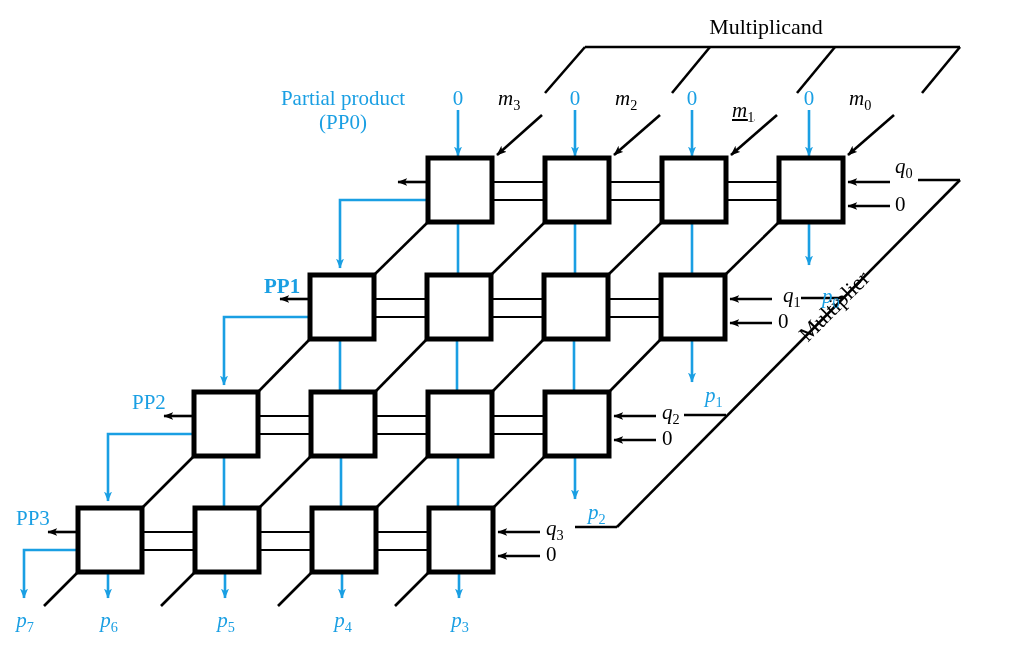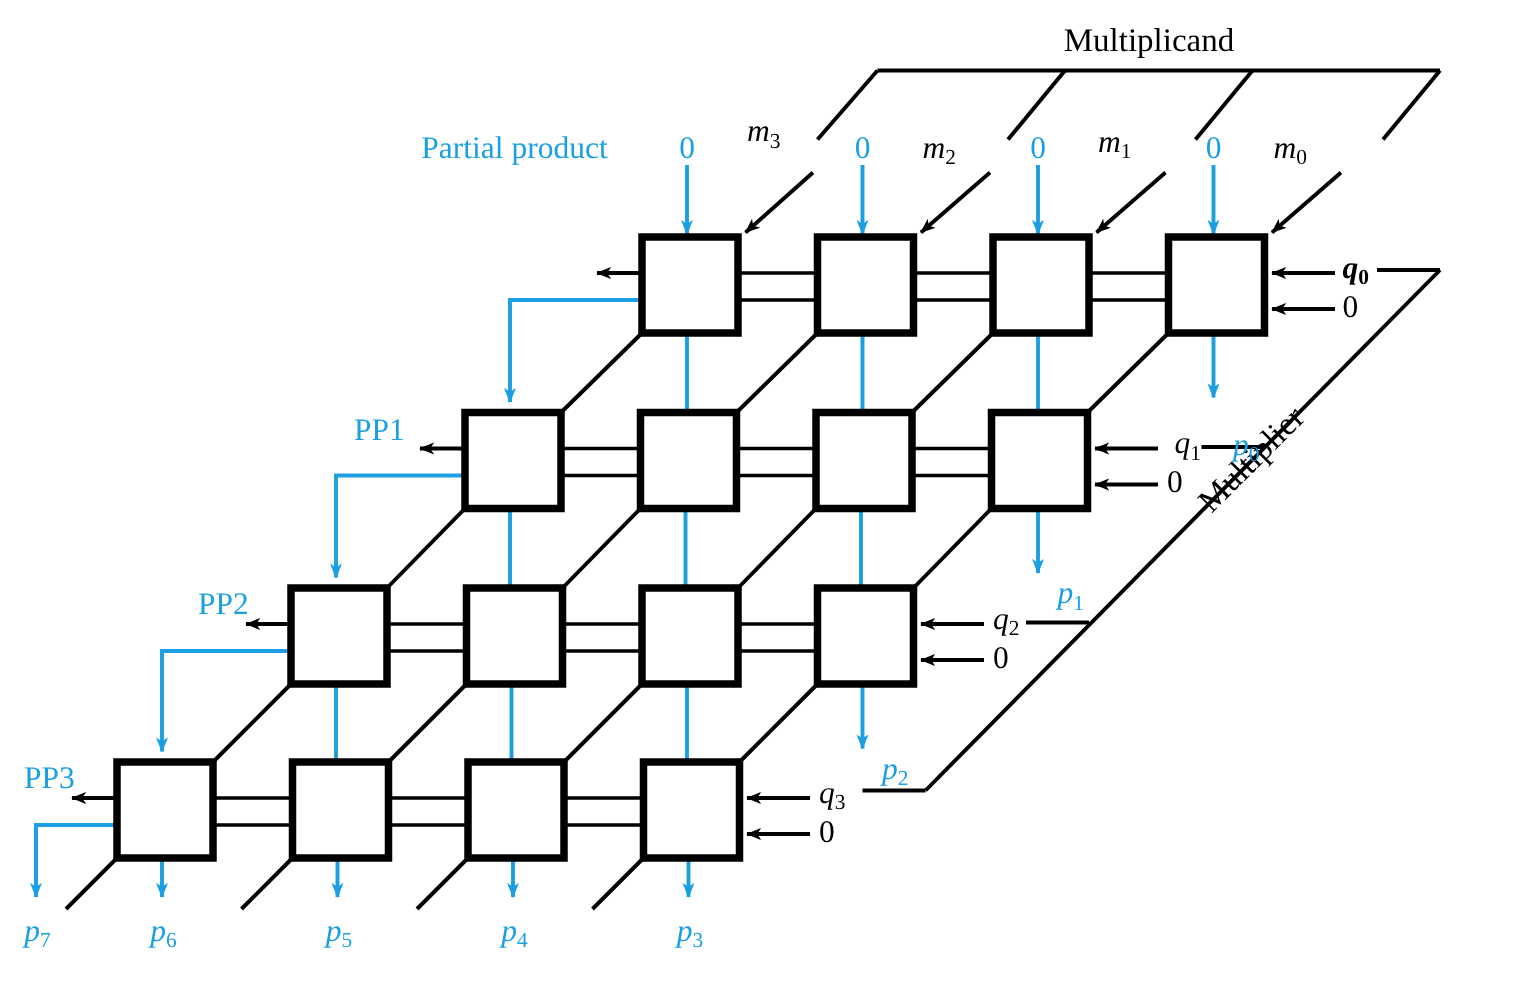--- a/index.html
+++ b/index.html
@@ -196,7 +196,7 @@
   <div class="lbl blue serif t21 ctr" style="left:677px;top:88px;width:30px;">0</div>
   <div class="lbl blue serif t21 ctr" style="left:794px;top:88px;width:30px;">0</div>
 
-  <div class="lbl blk serif t21" style="left:498px;top:77px;"><span class="ital">m</span><span class="sub">3</span></div>
+  <div class="lbl blk serif t21" style="left:498px;top:88px;"><span class="ital">m</span><span class="sub">3</span></div>
   <div class="lbl blk serif t21" style="left:615px;top:88px;"><span class="ital">m</span><span class="sub">2</span></div>
   <div class="lbl blk serif t21" style="left:732px;top:84px;"><span class="ital">m</span><span class="sub">1</span></div>
   <div class="lbl blk serif t21" style="left:849px;top:88px;"><span class="ital">m</span><span class="sub">0</span></div>

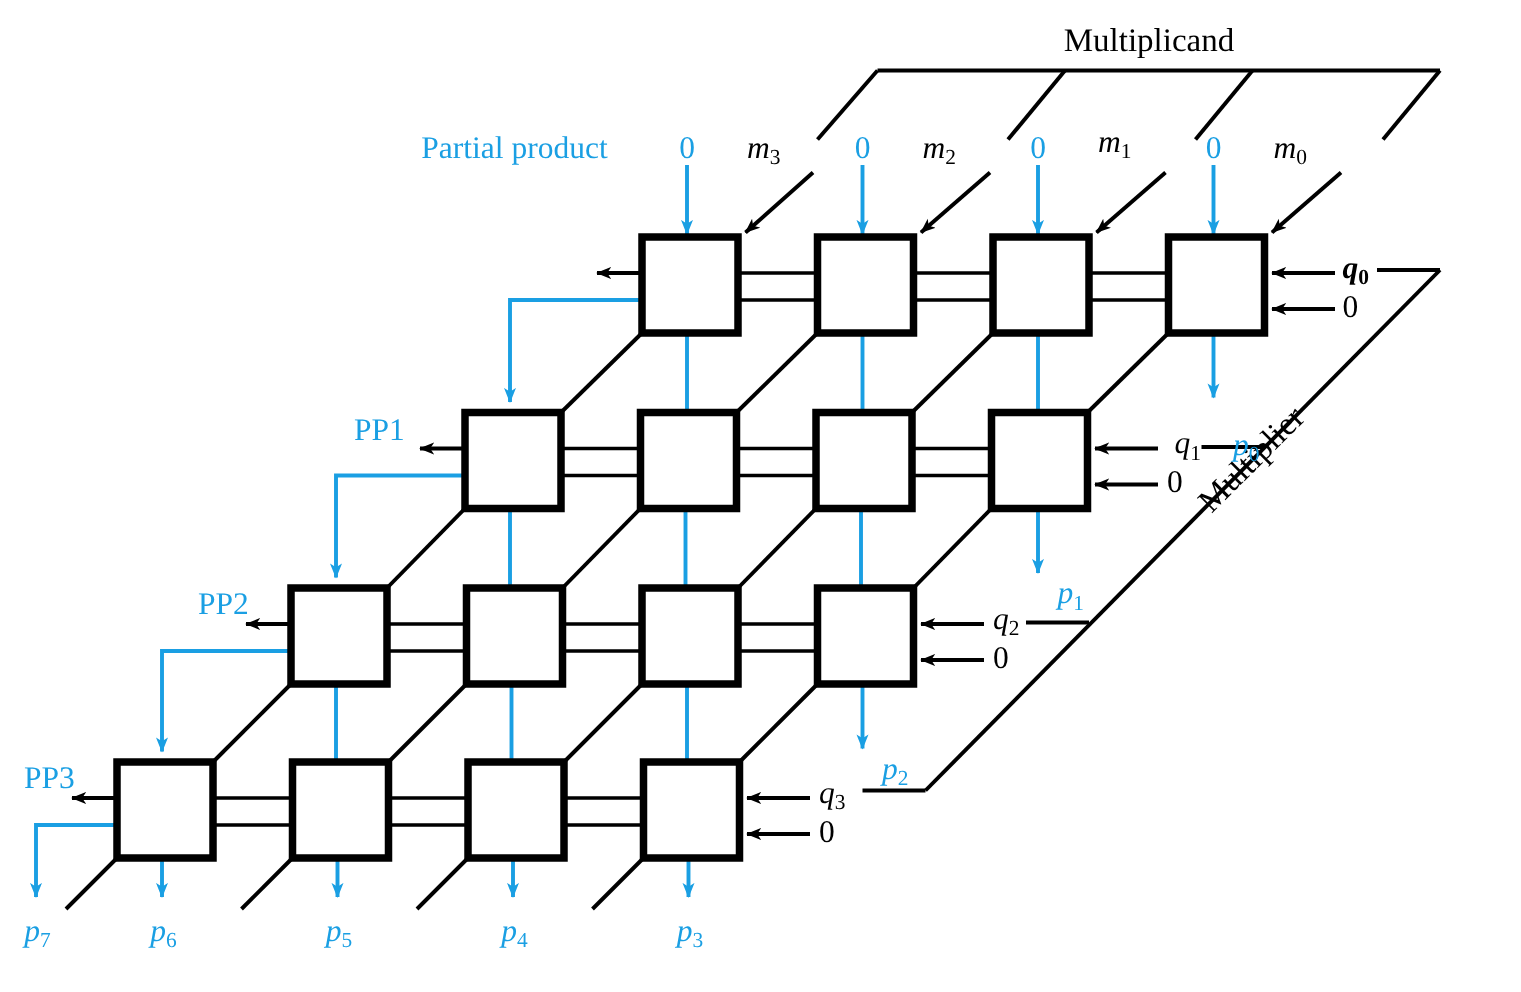--- a/index.html
+++ b/index.html
@@ -190,6 +190,7 @@
   <div class="lbl blue serif t21 ctr" style="left:248px;top:88px;width:190px;">Partial product</div>
 
   <div class="lbl blk serif t22 ctr" style="left:686px;top:16px;width:160px;">Multiplicand</div>
+  <div class="lbl blue serif t21 ctr" style="left:248px;top:112px;width:190px;">(PP0)</div>
 
   <div class="lbl blue serif t21 ctr" style="left:443px;top:88px;width:30px;">0</div>
   <div class="lbl blue serif t21 ctr" style="left:560px;top:88px;width:30px;">0</div>

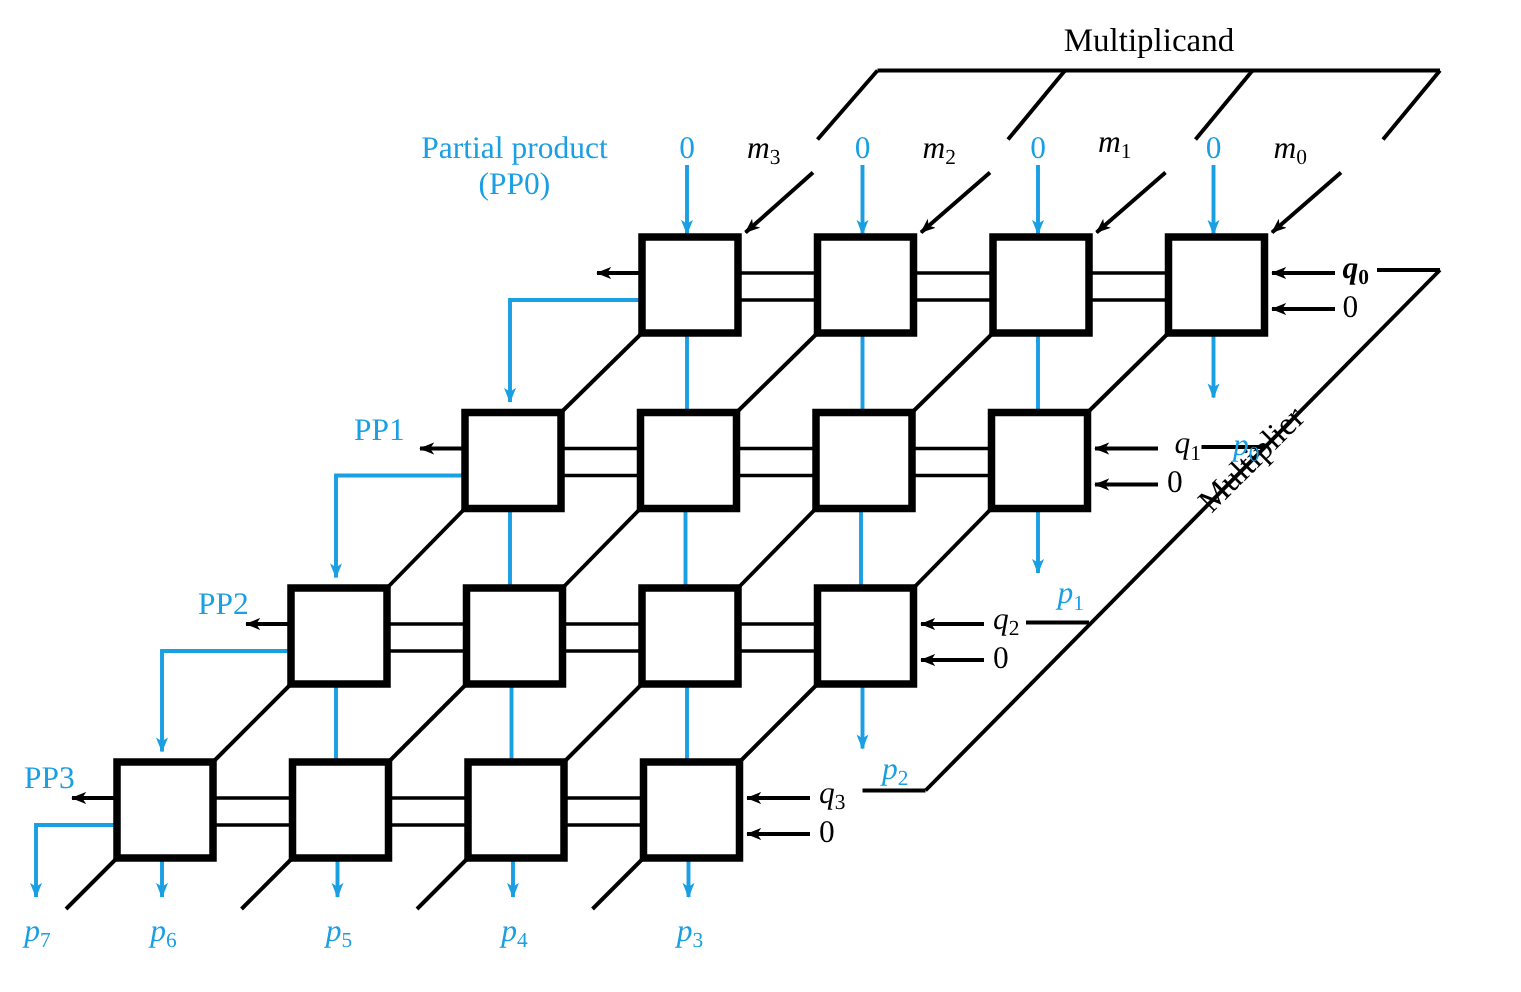--- a/index.html
+++ b/index.html
@@ -199,7 +199,7 @@
 
   <div class="lbl blk serif t21" style="left:498px;top:88px;"><span class="ital">m</span><span class="sub">3</span></div>
   <div class="lbl blk serif t21" style="left:615px;top:88px;"><span class="ital">m</span><span class="sub">2</span></div>
-  <div class="lbl blk serif t21" style="left:732px;top:84px;"><span class="ital">m</span><span class="sub">1</span></div>
+  <div class="lbl blk serif t21" style="left:732px;top:100px;text-decoration:underline;"><span class="ital">m</span><span class="sub">1</span></div>
   <div class="lbl blk serif t21" style="left:849px;top:88px;"><span class="ital">m</span><span class="sub">0</span></div>
 
   <div class="lbl blk serif t21" style="left:895px;top:168px;font-weight:bold;"><span class="ital">q</span><span class="sub">0</span></div>

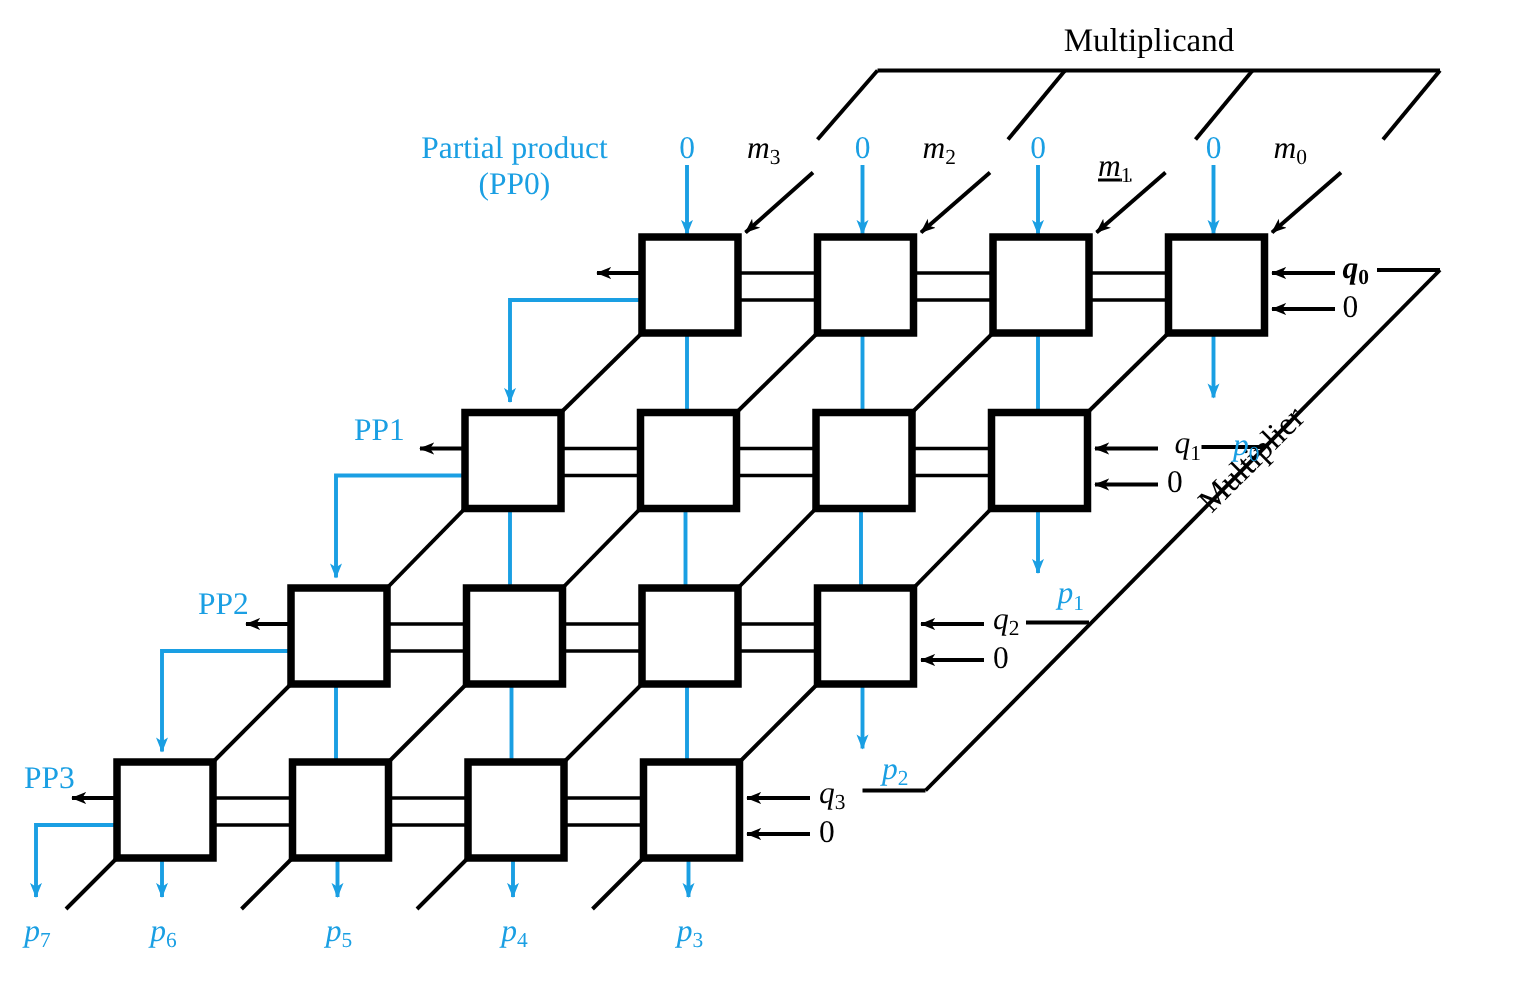--- a/index.html
+++ b/index.html
@@ -202,7 +202,7 @@
   <div class="lbl blk serif t21" style="left:732px;top:100px;text-decoration:underline;"><span class="ital">m</span><span class="sub">1</span></div>
   <div class="lbl blk serif t21" style="left:849px;top:88px;"><span class="ital">m</span><span class="sub">0</span></div>
 
-  <div class="lbl blk serif t21" style="left:895px;top:168px;font-weight:bold;"><span class="ital">q</span><span class="sub">0</span></div>
+  <div class="lbl blk serif t21" style="left:895px;top:156px;"><span class="ital">q</span><span class="sub">0</span></div>
   <div class="lbl blk serif t21" style="left:895px;top:194px;">0</div>
 
   <div class="lbl blk serif t21" style="left:783px;top:285px;"><span class="ital">q</span><span class="sub">1</span></div>

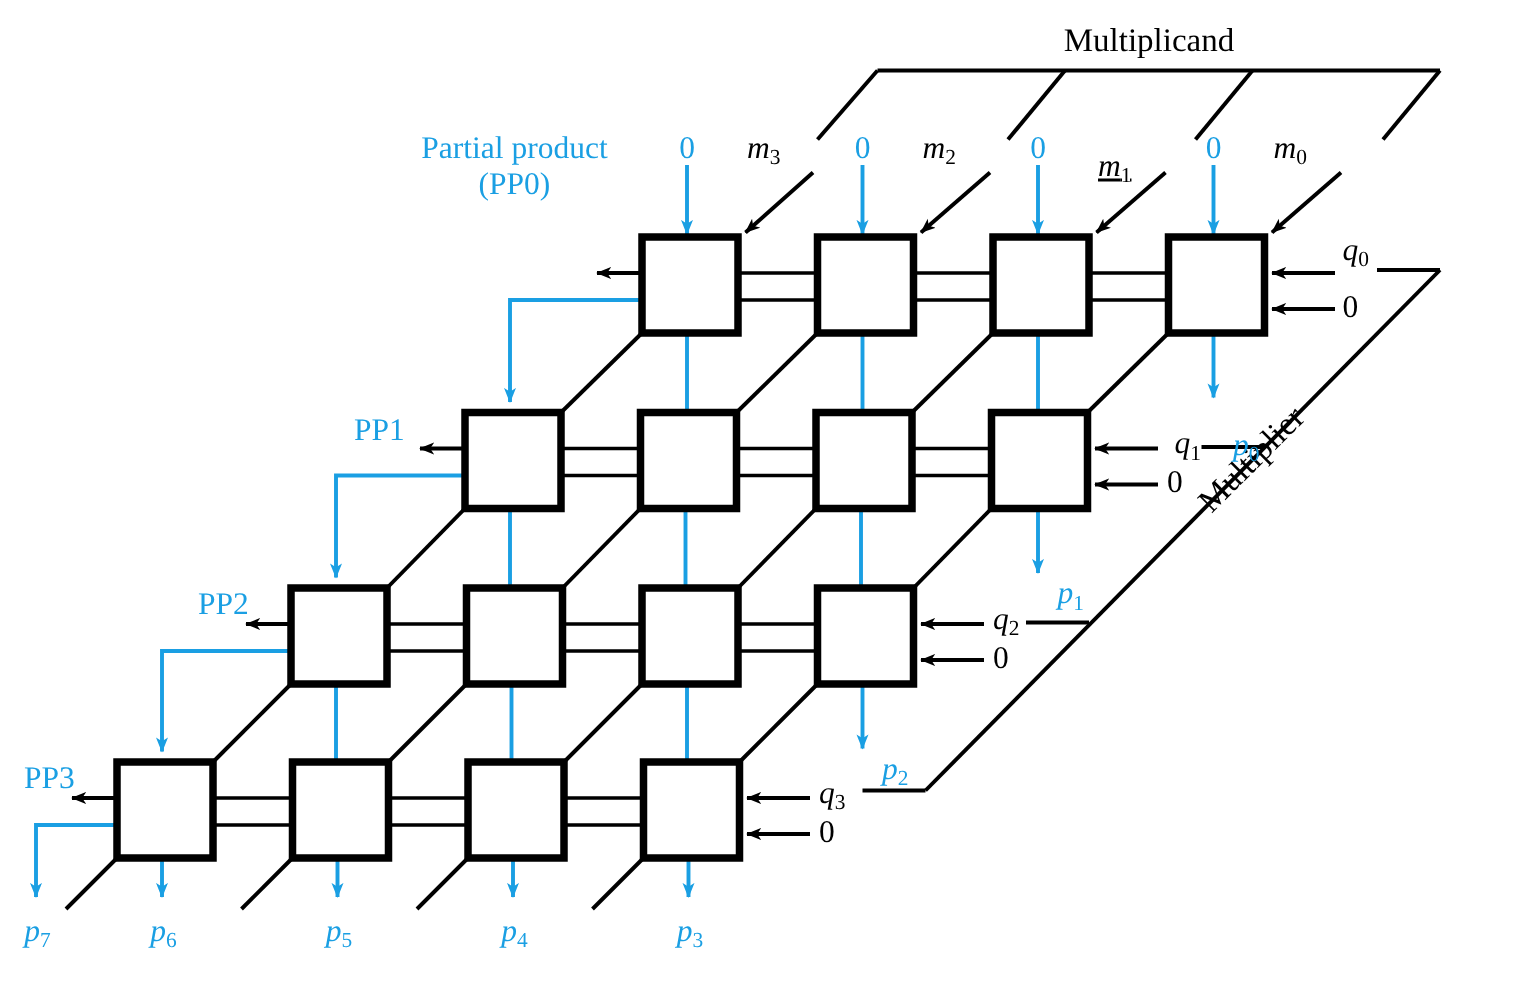--- a/index.html
+++ b/index.html
@@ -218,7 +218,7 @@
     <span>Multiplier</span>
   </div>
 
-  <div class="lbl blue serif t21" style="left:236px;top:276px;">PP1</div>
+  <div class="lbl blue serif t21" style="left:264px;top:276px;font-weight:bold;">PP1</div>
   <div class="lbl blue serif t21" style="left:132px;top:392px;">PP2</div>
   <div class="lbl blue serif t21" style="left:16px;top:508px;">PP3</div>
 

